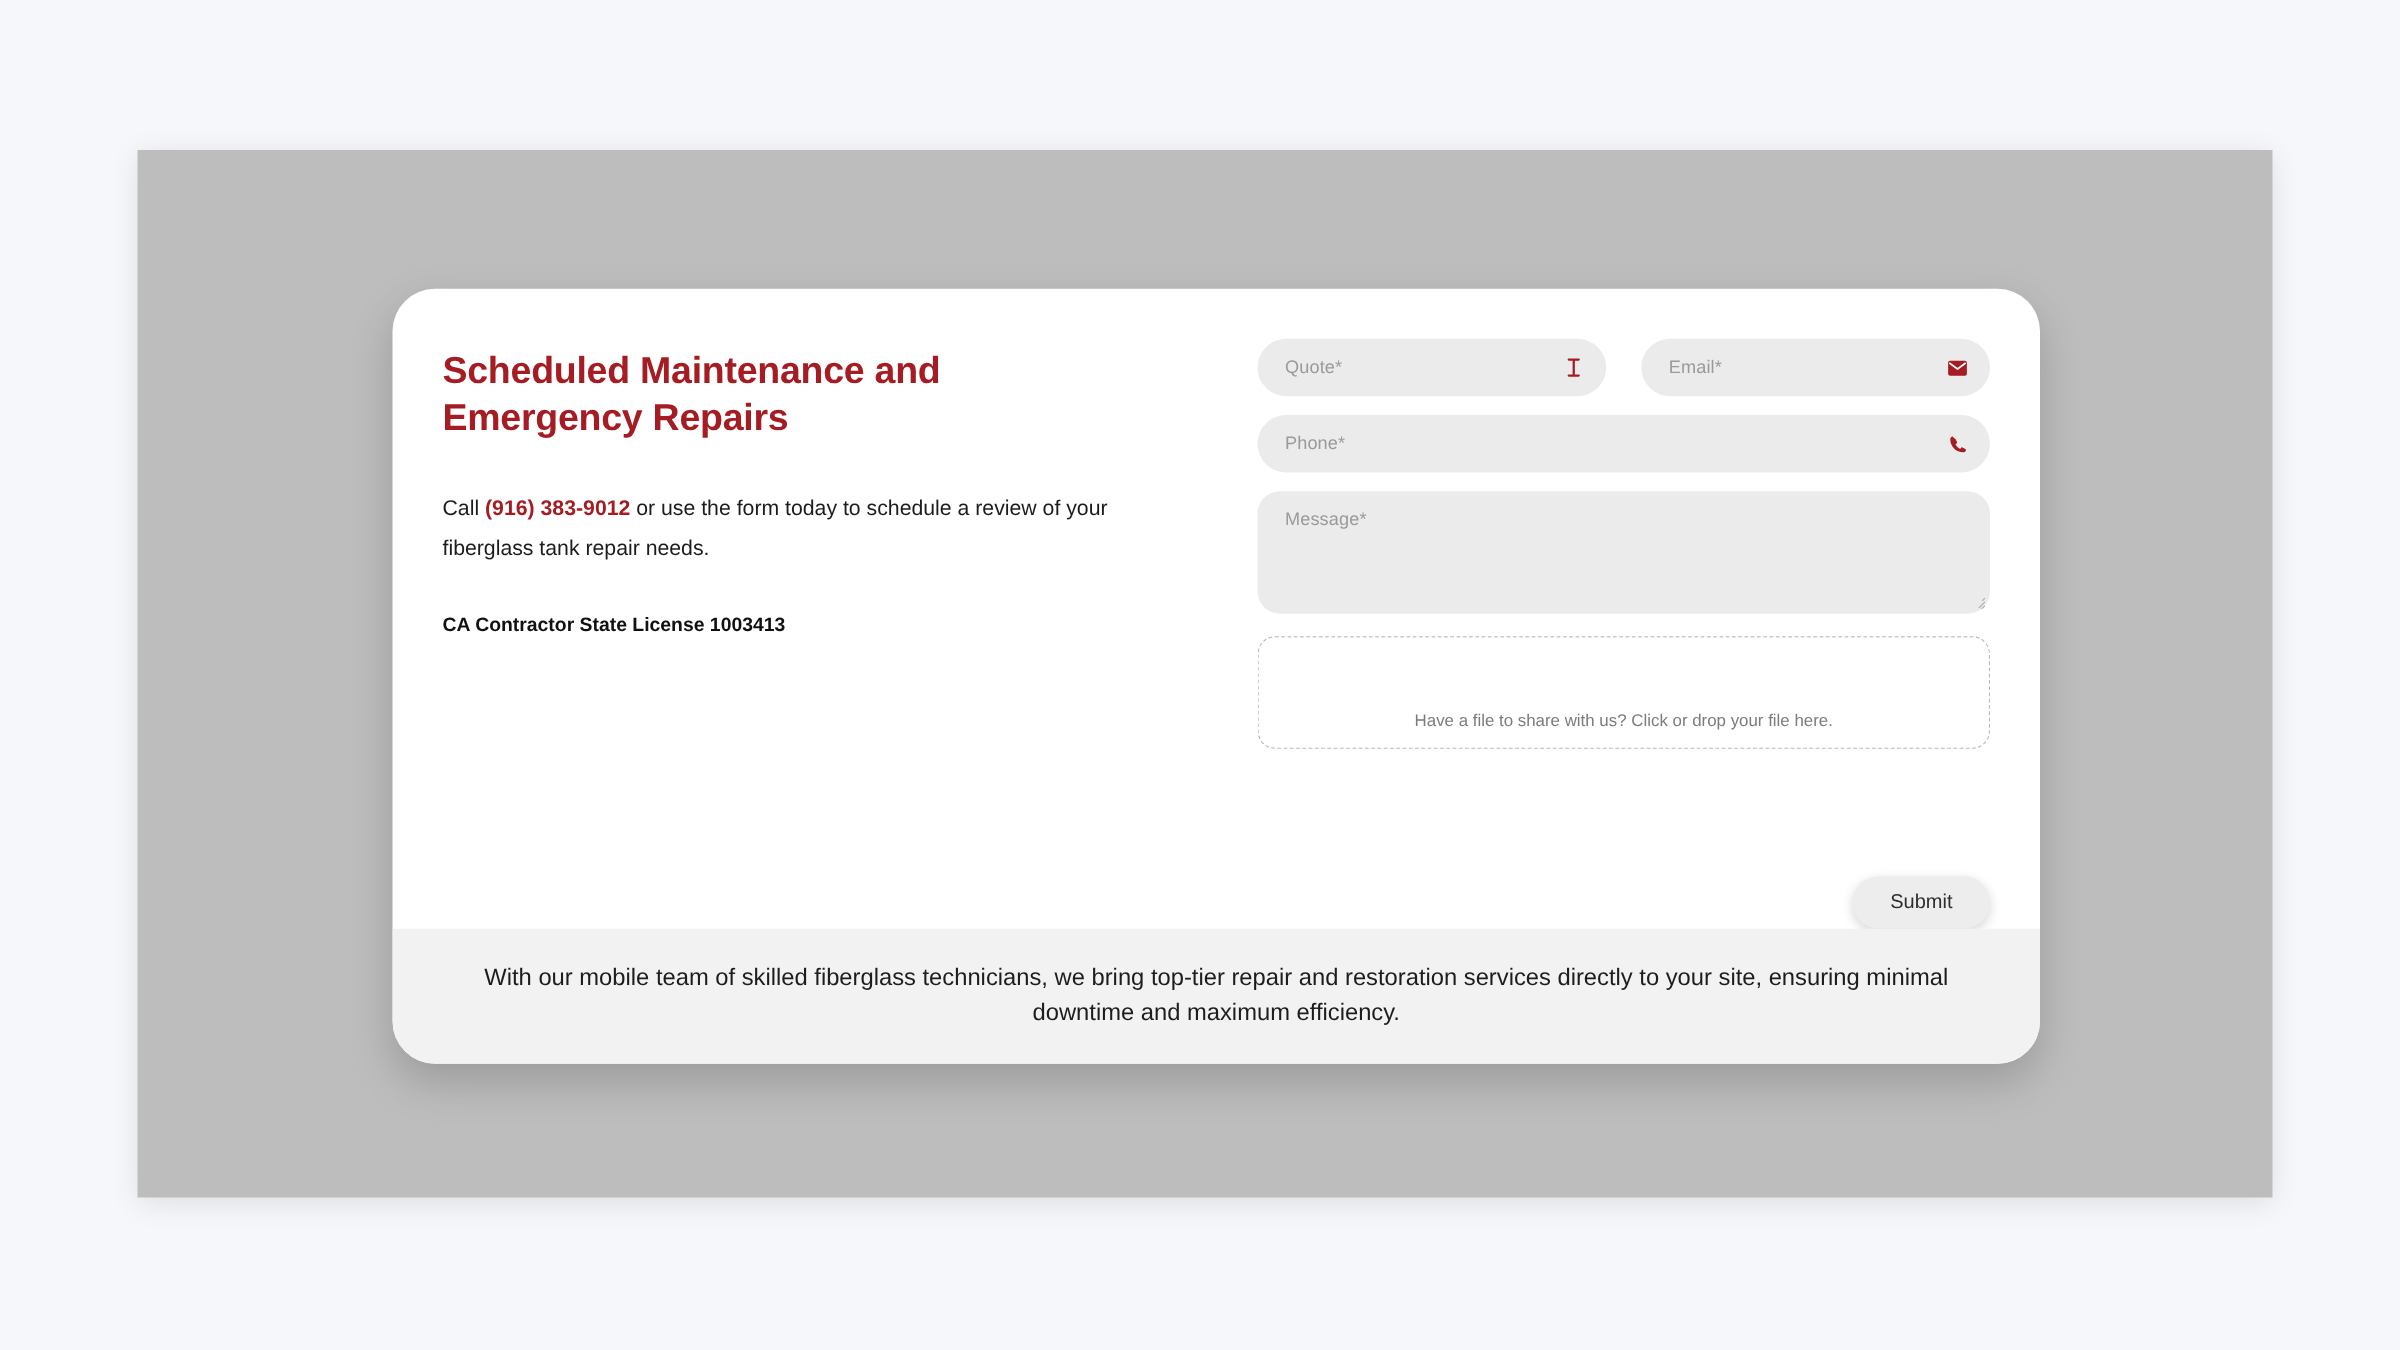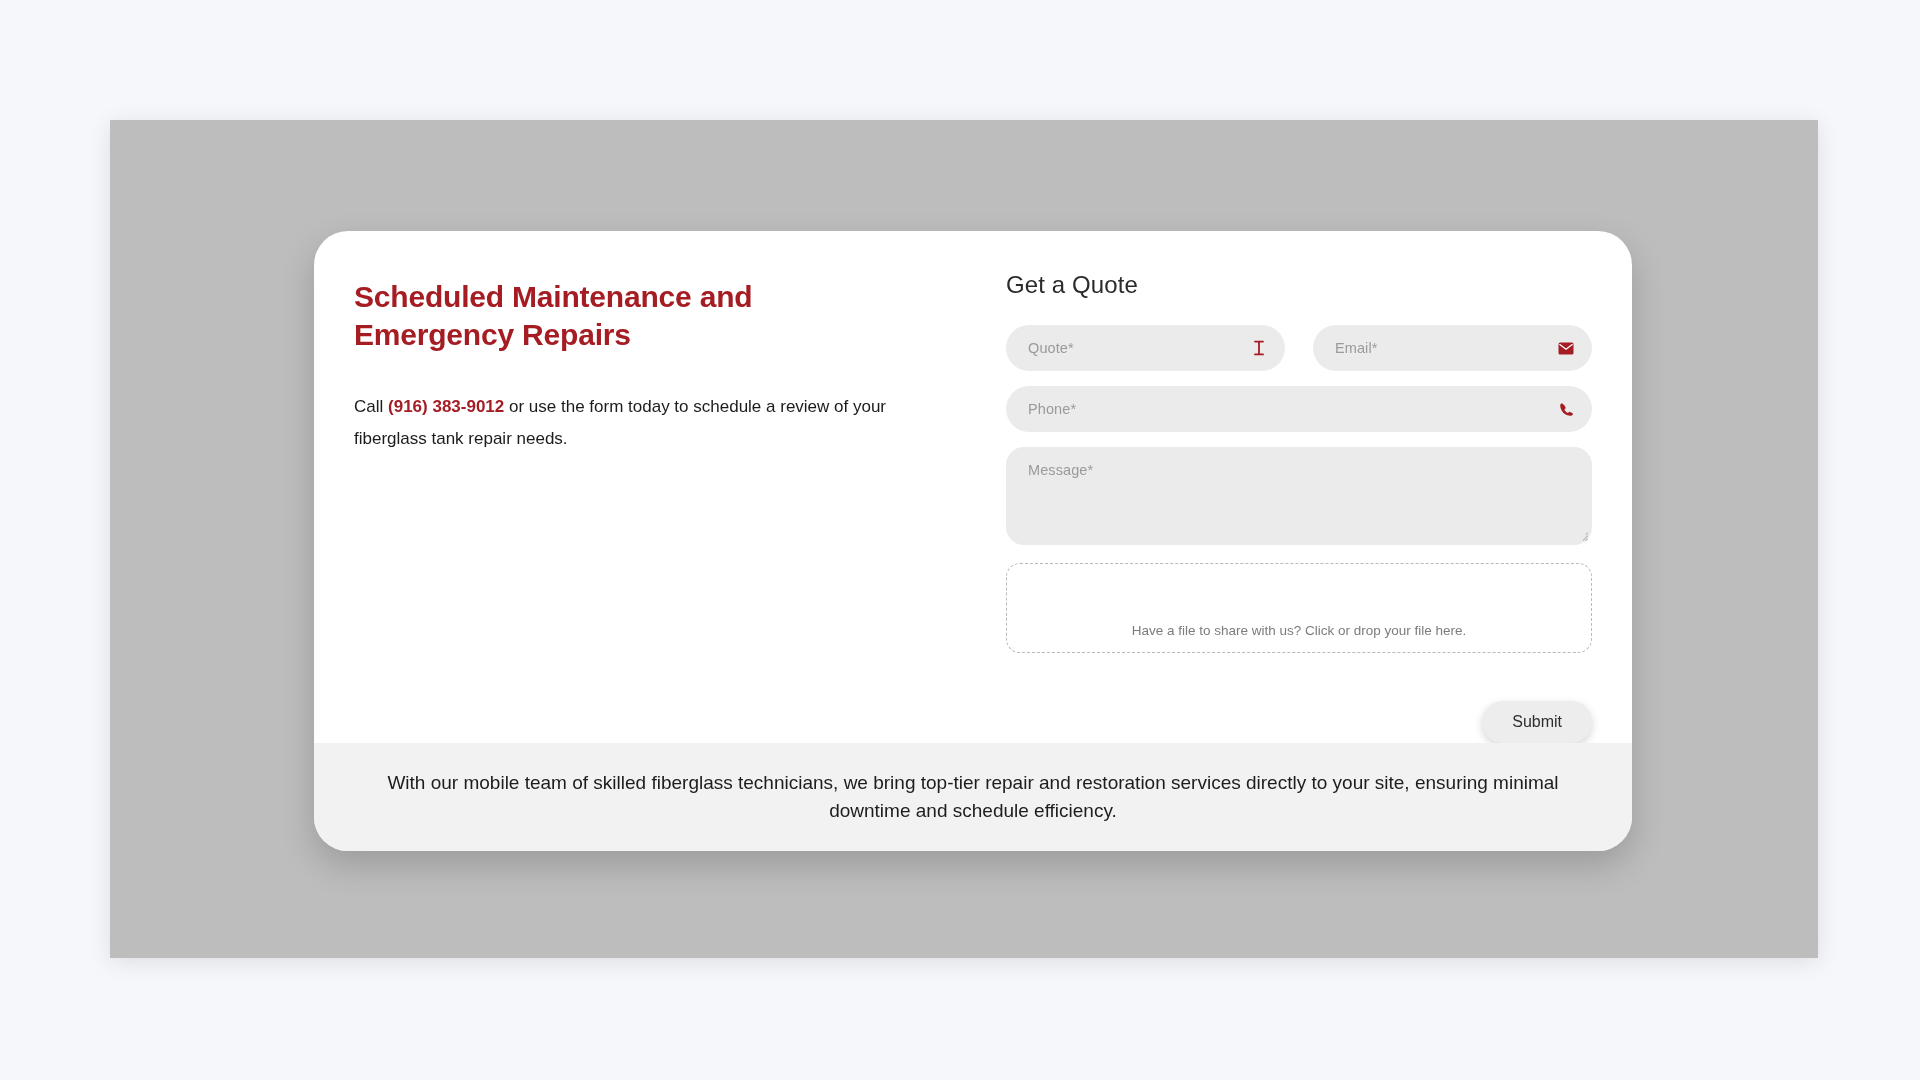--- a/index.html
+++ b/index.html
@@ -251,7 +251,6 @@
 
     <div class="right-col">
 
-      <h2 class="form-title">Get a Quote</h2>
 
       <div class="field-row">
 

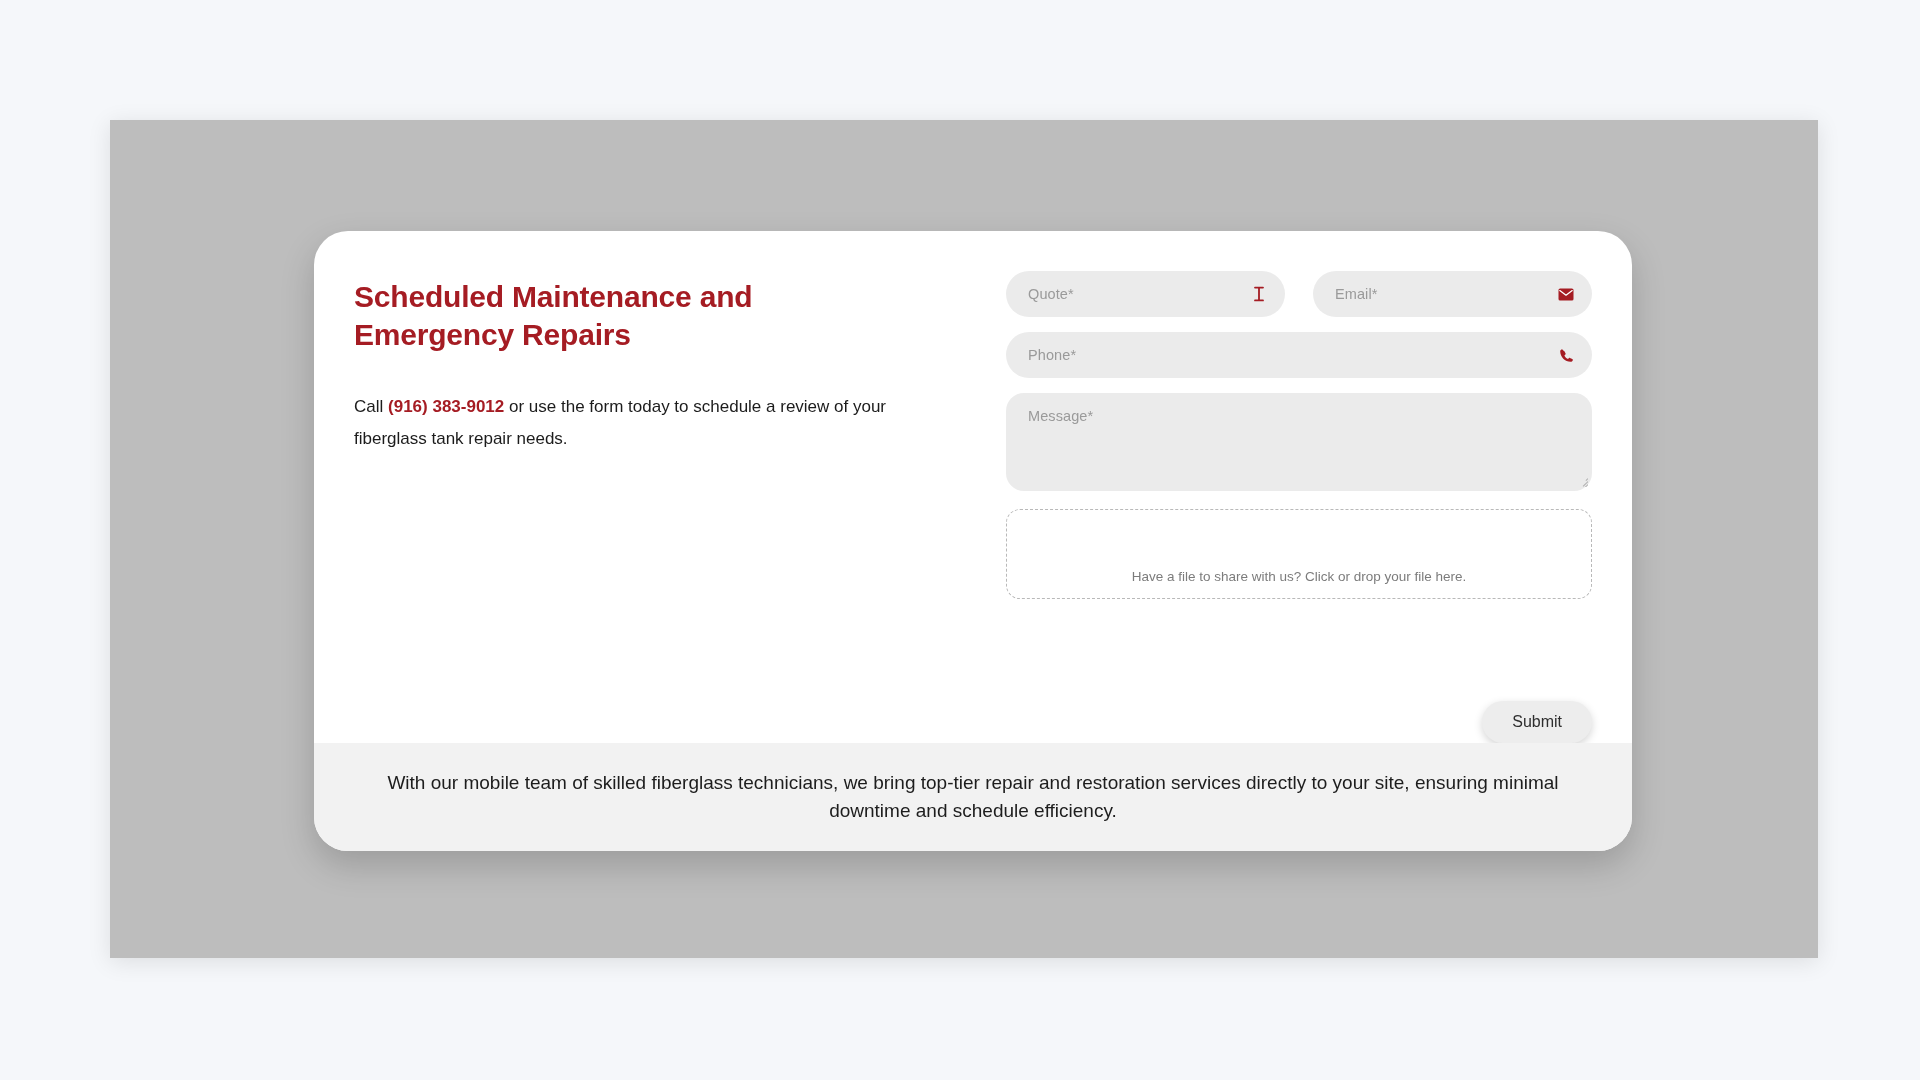--- a/index.html
+++ b/index.html
@@ -247,6 +247,7 @@
 
       <p class="cta-para"><span>Call </span><a class="phone-link" href="#">(916) 383-9012</a><span> or use the form today to schedule a review of your fiberglass tank repair needs.</span></p>
 
+      <p class="license">CA Contractor State License 1003413</p>
     </div>
 
     <div class="right-col">

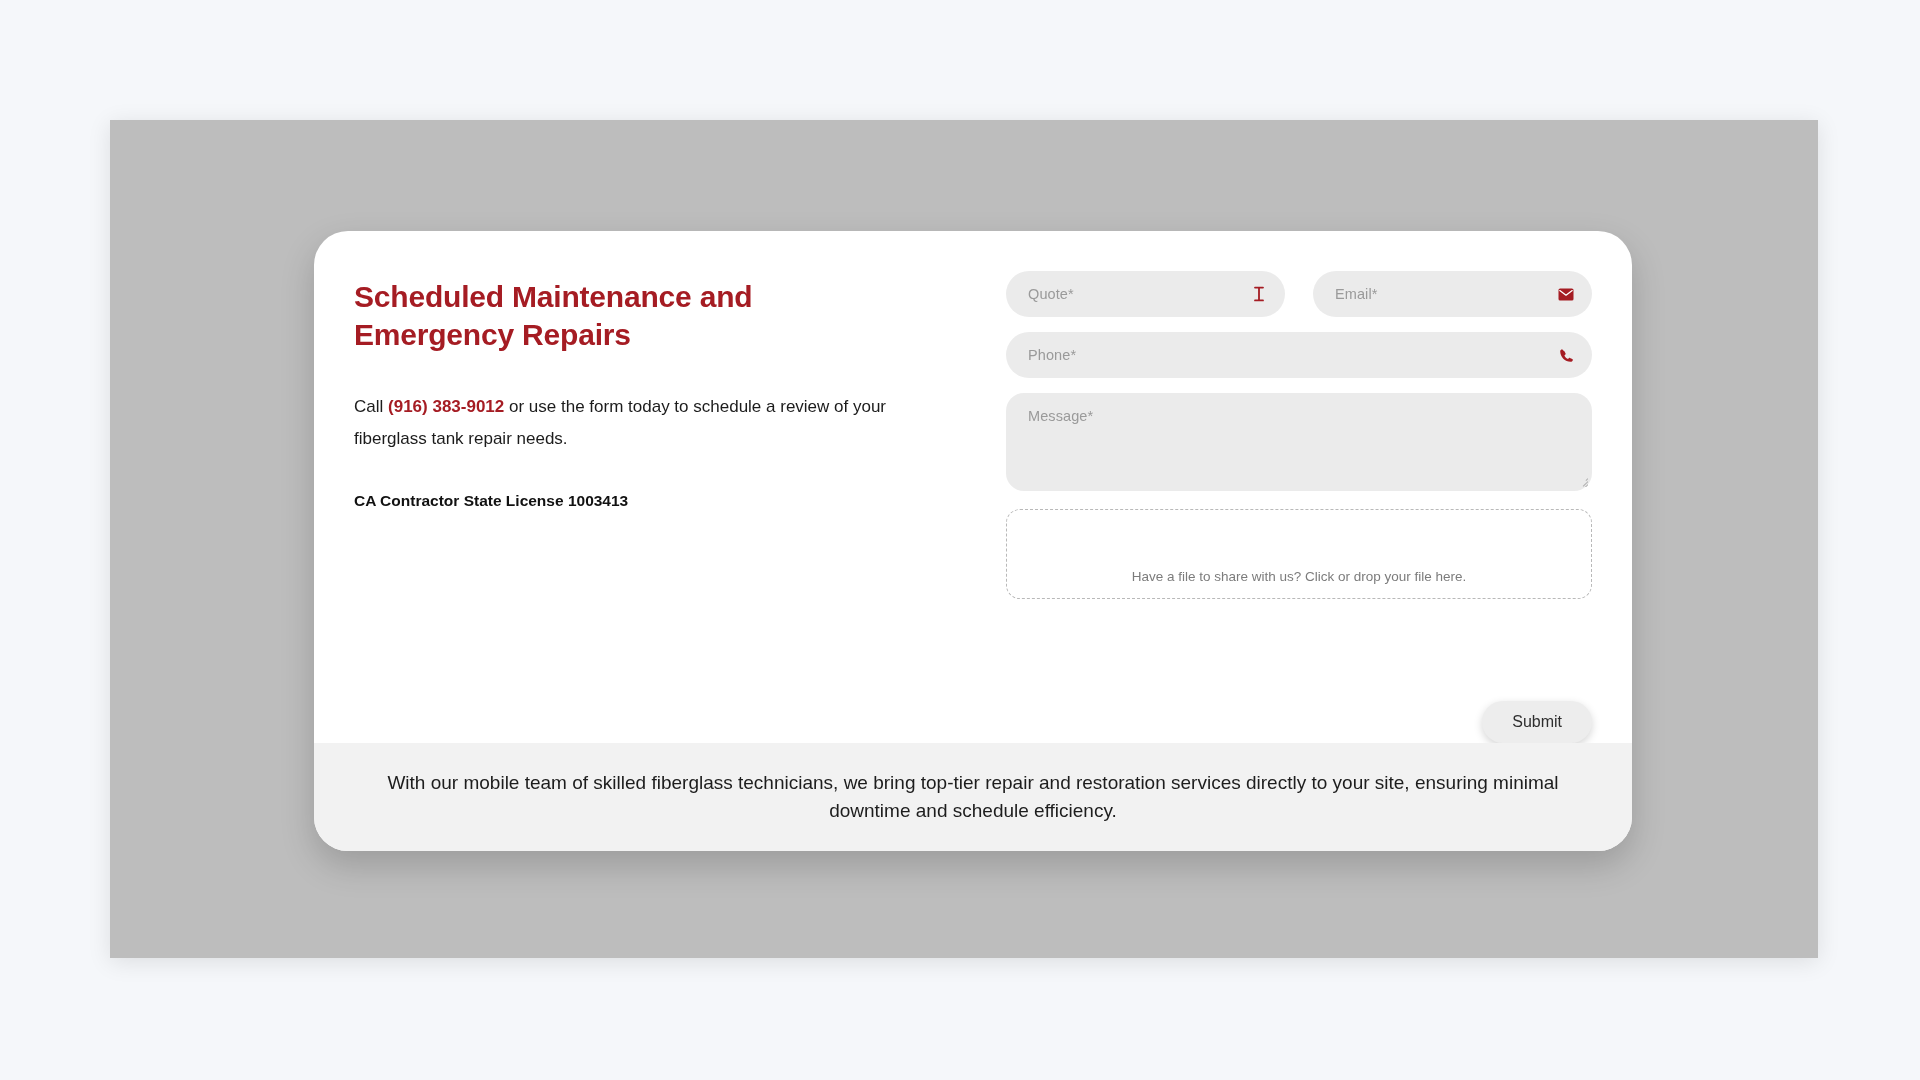--- a/index.html
+++ b/index.html
@@ -308,7 +308,7 @@
   </div>
 
   <div class="footer-band">
-    <p class="footer-text">With our mobile team of skilled fiberglass technicians, we bring top-tier repair and restoration services directly to your site, ensuring minimal downtime and schedule efficiency.</p>
+    <p class="footer-text">With our mobile team of skilled fiberglass technicians, we bring top-tier repair and restoration services directly to your site, ensuring minimal downtime and maximum efficiency.</p>
   </div>
 </div>
 

